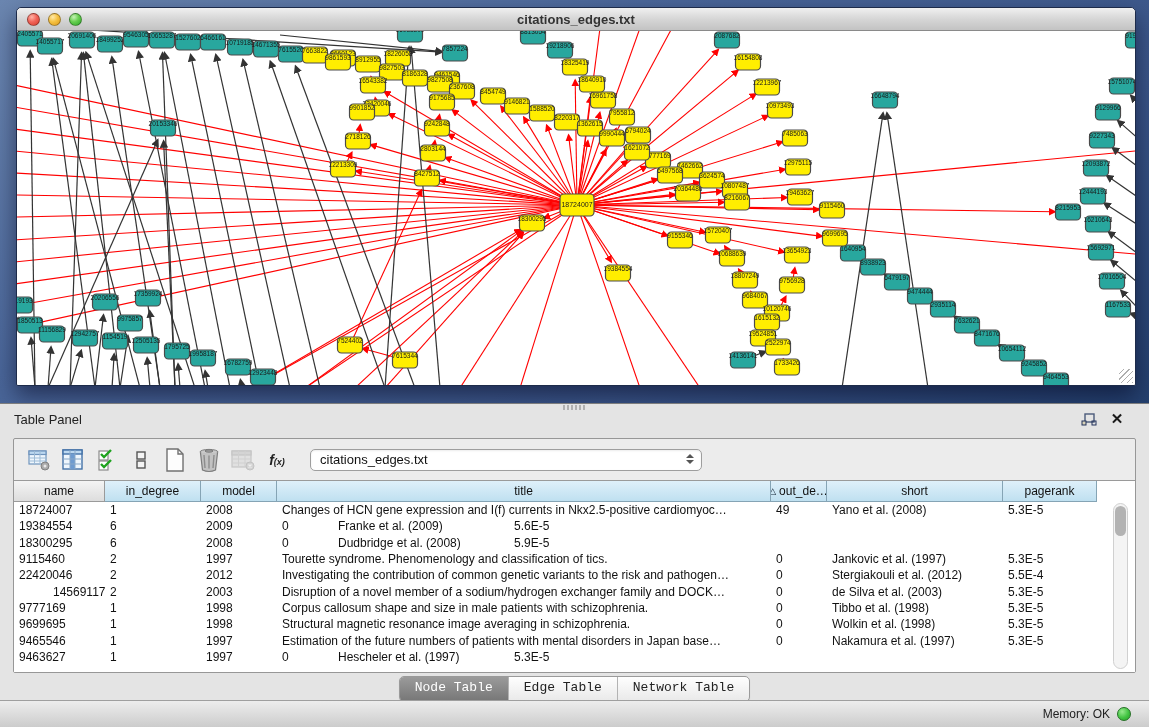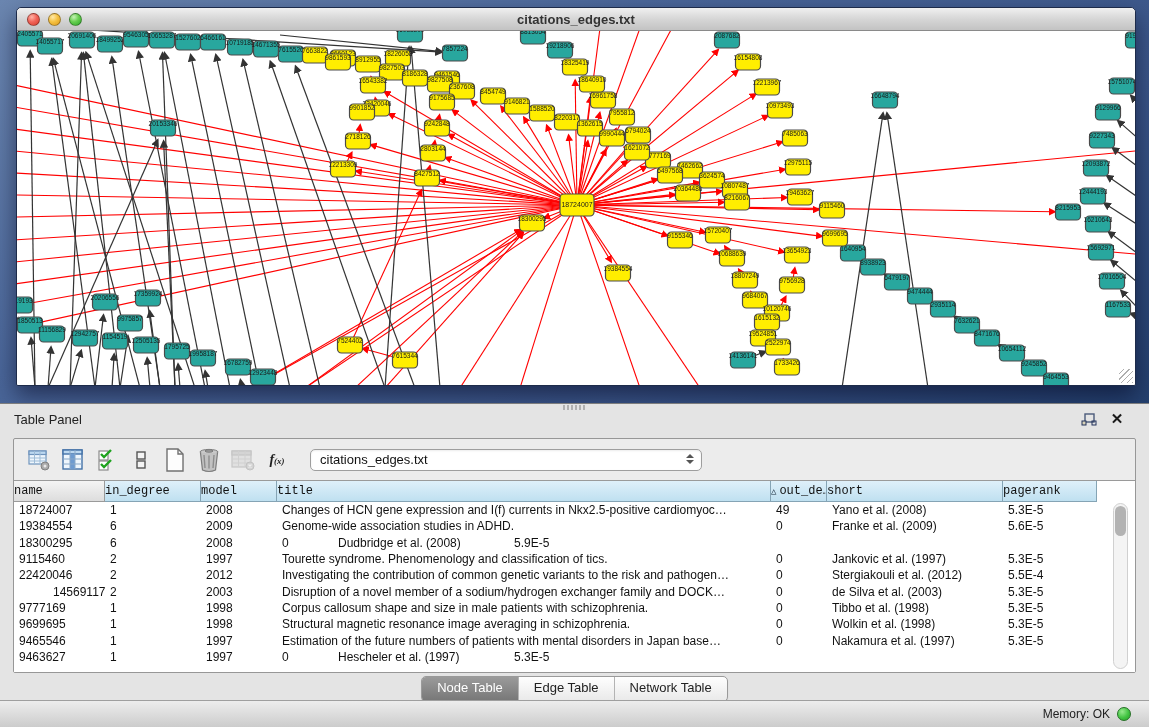--- a/index.html
+++ b/index.html
@@ -68,7 +68,7 @@
     margin-right:4px; border-radius:4px;
   }
   .tbtn.disabled { opacity:.5; }
-  .fx { font-family:Liberation Serif, serif; font-style:italic; font-weight:bold; font-size:14px; color:#222; }
+  .fx { font-family:Liberation Sans, sans-serif; font-style:italic; font-weight:bold; font-size:14px; color:#222; }
   .fx small { font-size:9px; font-weight:bold; }
   .combo {
     position:relative; width:392px; height:22px; margin-left:14px; background:#fff;

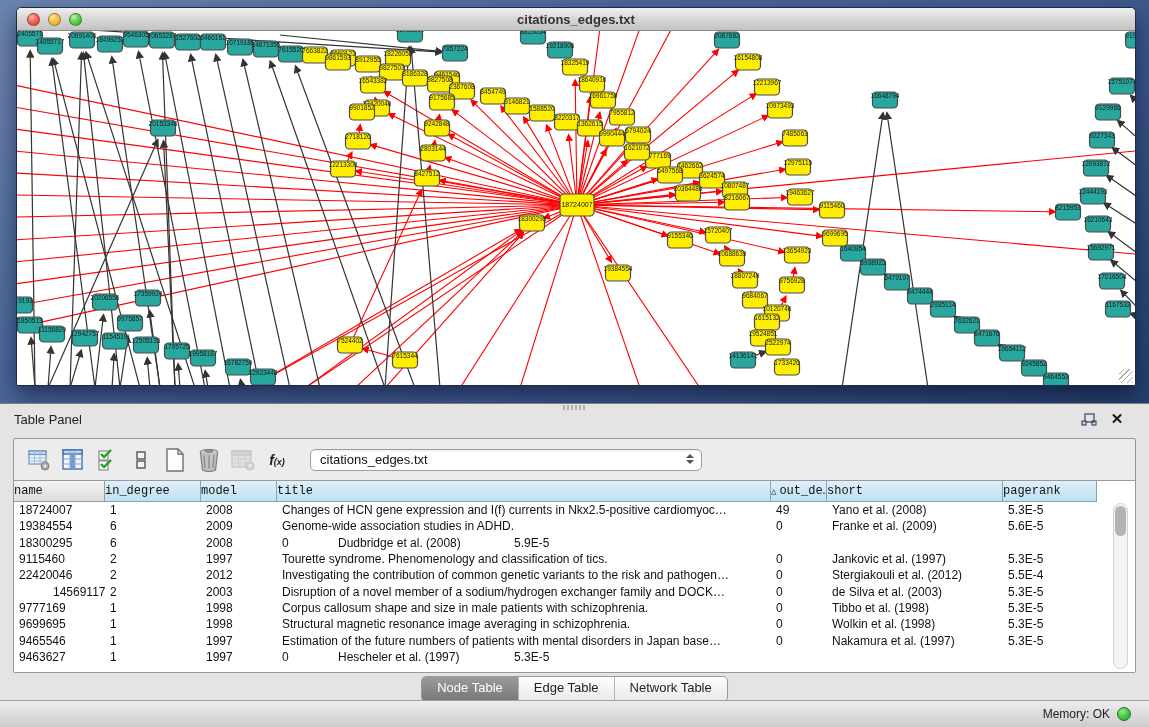--- a/index.html
+++ b/index.html
@@ -89,8 +89,8 @@
   .hcell {
     flex:none; border-right:1px solid #85a4b5; border-bottom:1px solid #85a4b5;
     background:linear-gradient(#dff0fa,#bfe0f0);
-    font-size:12px; color:#111; display:flex; align-items:center; justify-content:flex-start;
-    white-space:nowrap; overflow:hidden;font-family:Liberation Mono, monospace;
+    font-size:12px; color:#111; display:flex; align-items:center; justify-content:center;
+    white-space:nowrap; overflow:hidden;
   }
   .hcell.gray { background:linear-gradient(#f4f4f4,#dddddd); border-right-color:#9a9a9a; border-bottom-color:#9a9a9a; }
   .hcell .sort { font-size:9px; margin-right:3px; color:#123; }

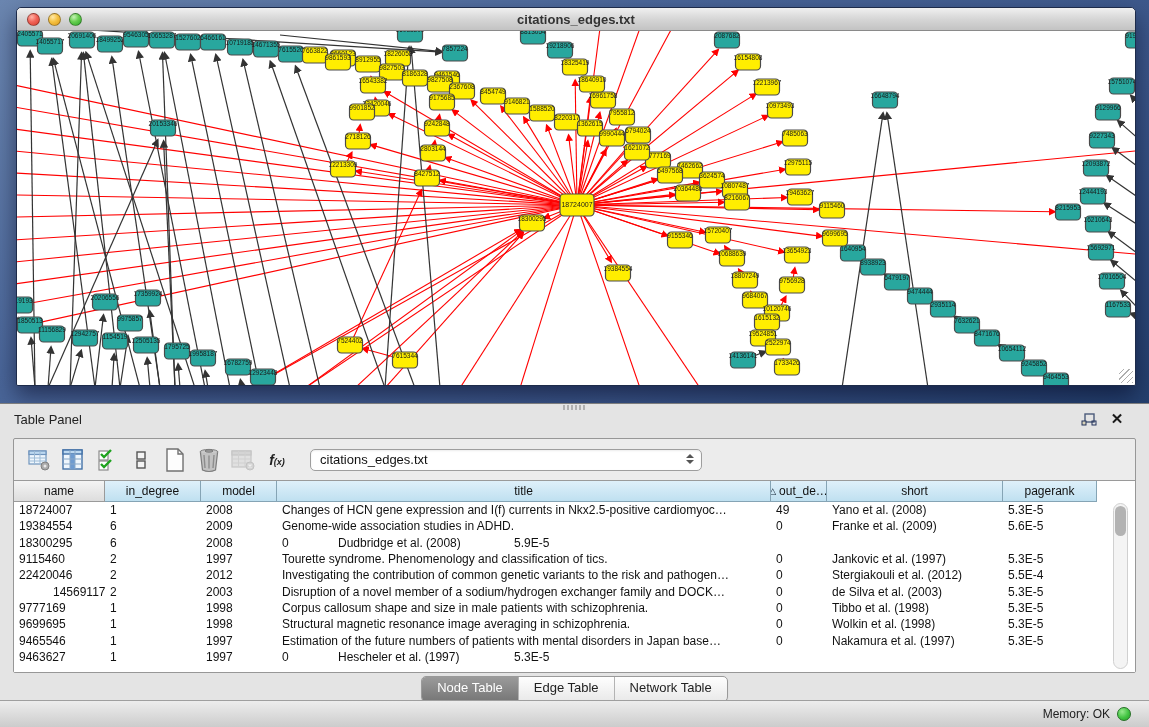--- a/index.html
+++ b/index.html
@@ -657,7 +657,6 @@
             <div class="tcell" style="width: 91px;">19384554</div>
             <div class="tcell" style="width: 96px;">6</div>
             <div class="tcell" style="width: 76px;">2009</div>
-            <div class="tcell" style="width: 494px;">Genome-wide association studies in ADHD.</div>
             <div class="tcell" style="width: 56px;">0</div>
             <div class="tcell" style="width: 176px;">Franke et al. (2009)</div>
             <div class="tcell" style="width: 94px;">5.6E-5</div>

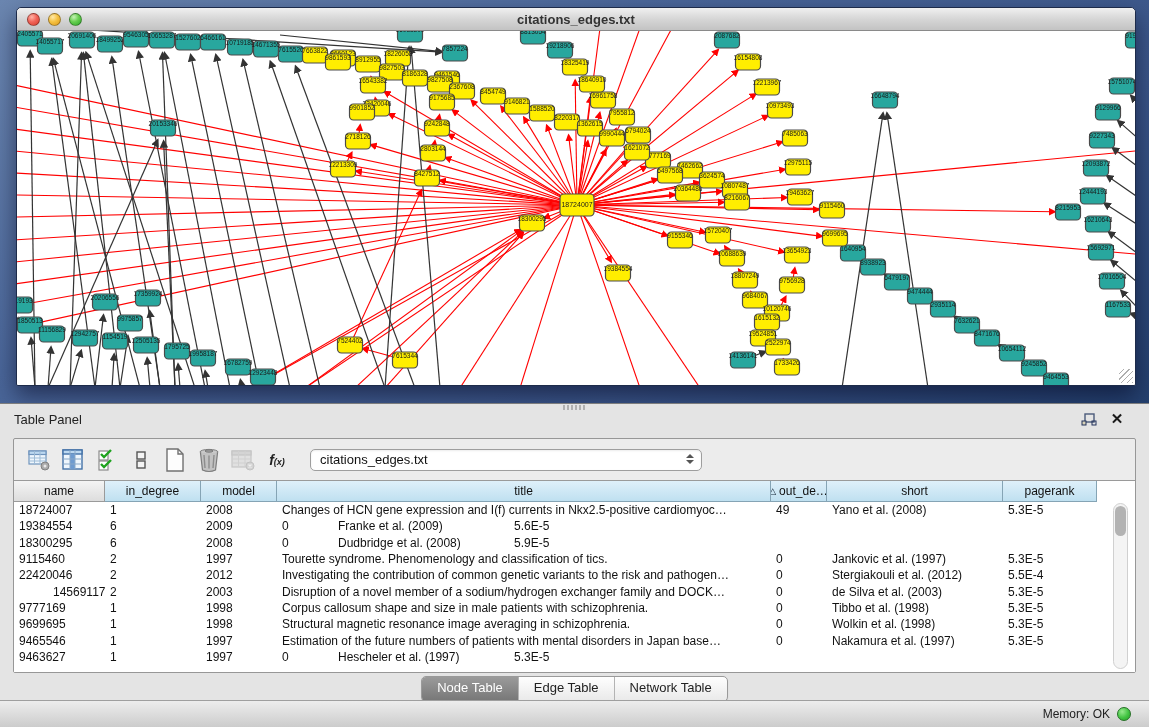--- a/index.html
+++ b/index.html
@@ -104,7 +104,7 @@
   
   .tabs { position:absolute; left:0; top:272px; width:100%; display:flex; justify-content:center; }
   .seg { display:flex; border:1px solid #9a9a9a; border-radius:5px; overflow:hidden; height:26px;
-         background:linear-gradient(#fefefe,#e9e9e9); box-shadow:0 1px 1px rgba(0,0,0,.12); }
+         background:linear-gradient(#fefefe,#e9e9e9); box-shadow:0 1px 1px rgba(0,0,0,.12);font-family:Liberation Mono, monospace; }
   .seg-item {
     padding:0 15px; font-size:13px; line-height:21px; color:#222; border-right:1px solid #b3b3b3;
     background:transparent;

